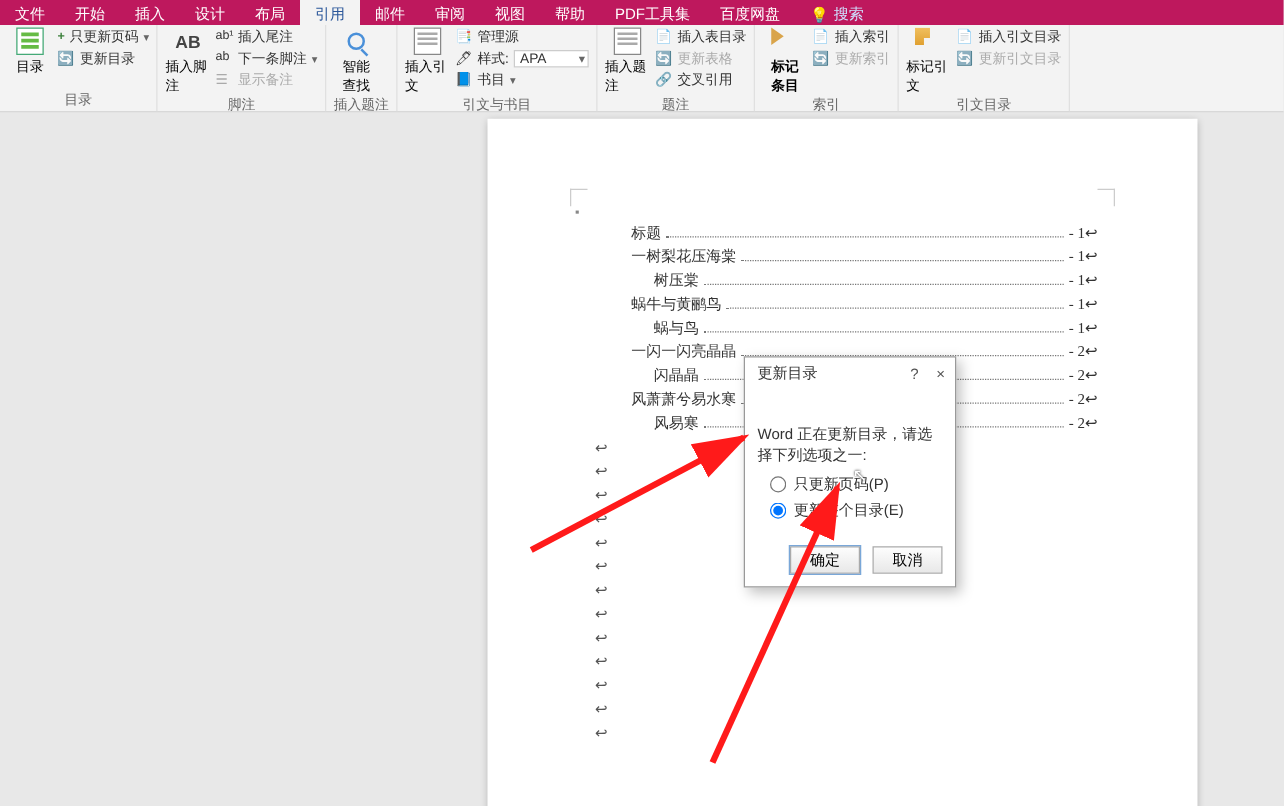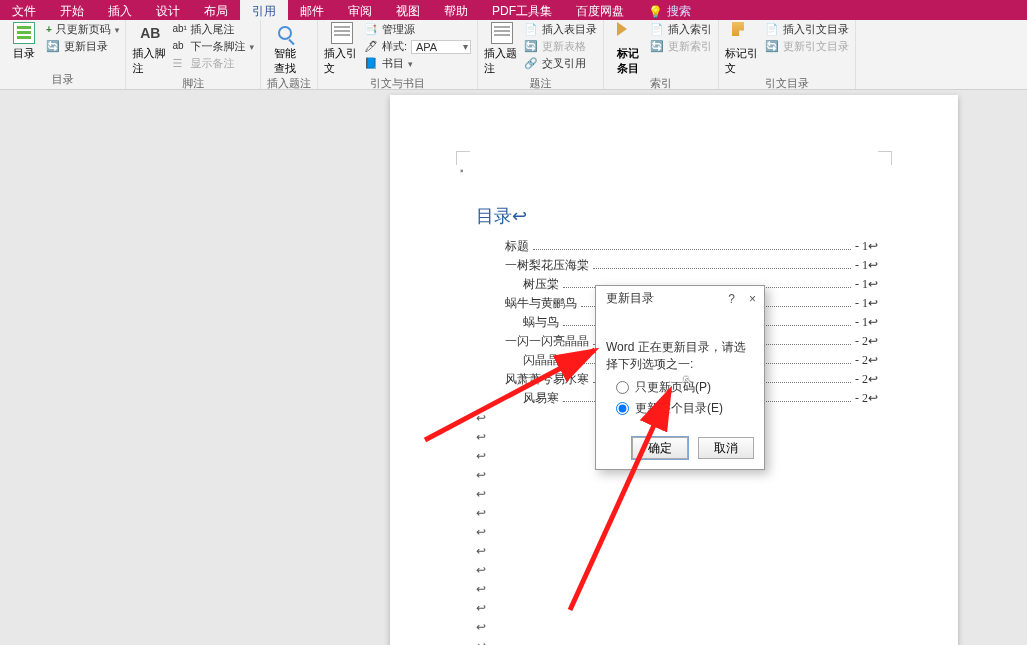--- a/index.html
+++ b/index.html
@@ -255,7 +255,6 @@
     <div class="corner tr"></div>
     <div class="page-inner">
       <div style="font-size:10px;color:#888;margin-left:-10px;">▪</div>
-      <div class="toc-title">目录↩</div>
       <div class="toc" id="toc-container">
           <div class="toc-row lvl0">
             <span class="toc-text">标题</span>

